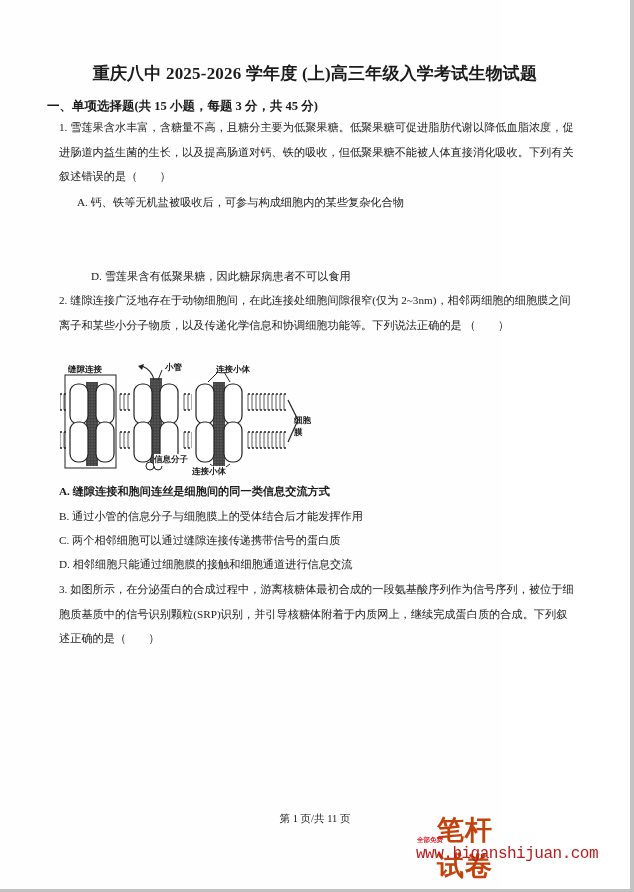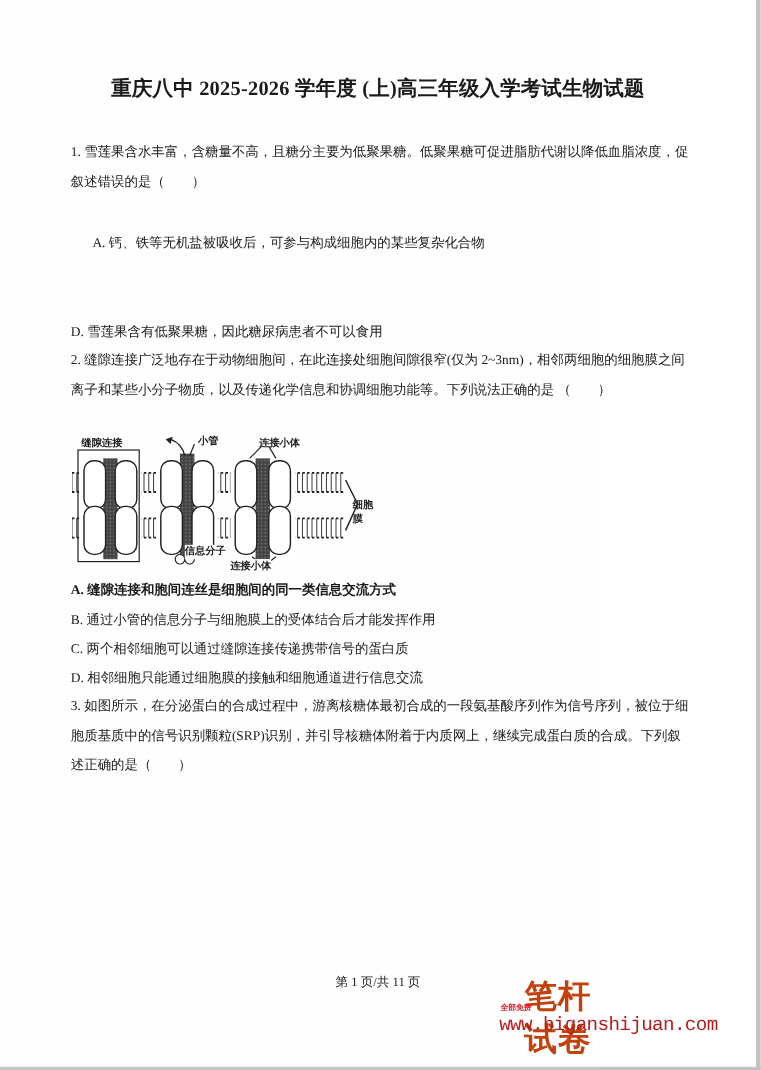--- a/index.html
+++ b/index.html
@@ -64,6 +64,7 @@
 <div class="page">
 
   <div class="title">重庆八中 2025-2026 学年度 (上)高三年级入学考试生物试题</div>
+  <div class="section">一、单项选择题(共 15 小题，每题 3 分，共 45 分)</div>
 
   <div class="para" style="top:115px;">
     <span class="line">1. 雪莲果含水丰富，含糖量不高，且糖分主要为低聚果糖。低聚果糖可促进脂肪代谢以降低血脂浓度，促</span>

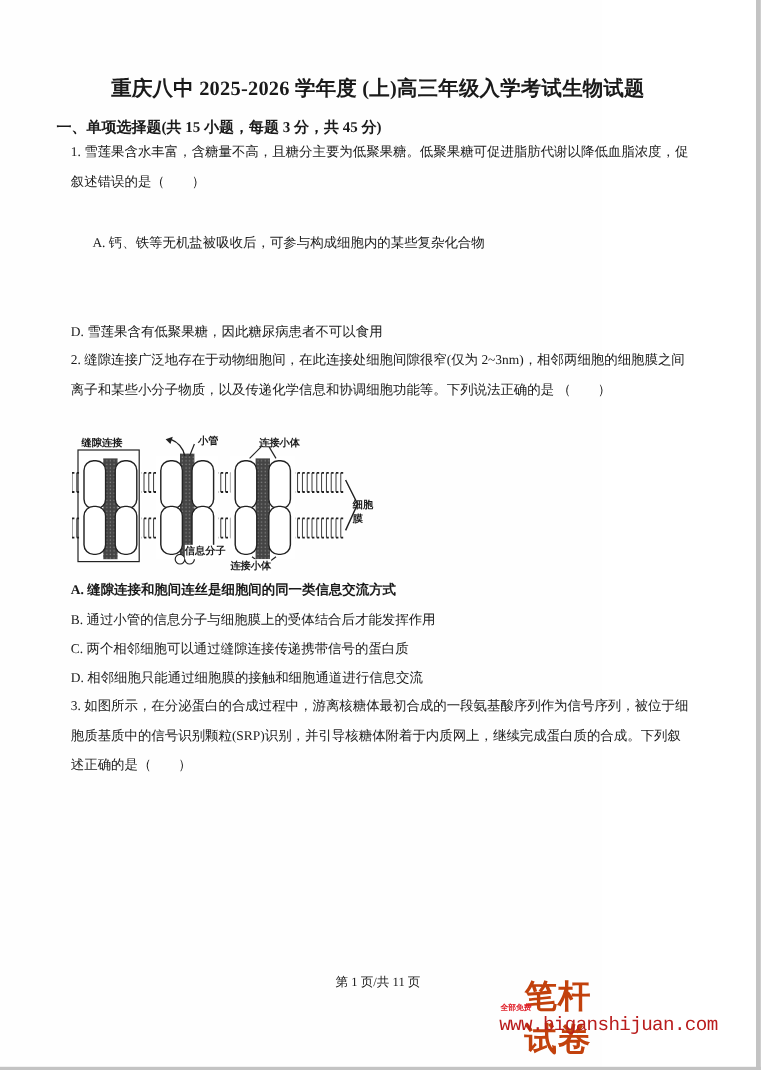--- a/index.html
+++ b/index.html
@@ -68,6 +68,7 @@
 
   <div class="para" style="top:115px;">
     <span class="line">1. 雪莲果含水丰富，含糖量不高，且糖分主要为低聚果糖。低聚果糖可促进脂肪代谢以降低血脂浓度，促</span>
+    <span class="line">进肠道内益生菌的生长，以及提高肠道对钙、铁的吸收，但低聚果糖不能被人体直接消化吸收。下列有关</span>
     <span class="line">叙述错误的是（　　）</span>
   </div>
   <div class="opt" style="top:195px;margin-left:18px;">A. 钙、铁等无机盐被吸收后，可参与构成细胞内的某些复杂化合物</div>

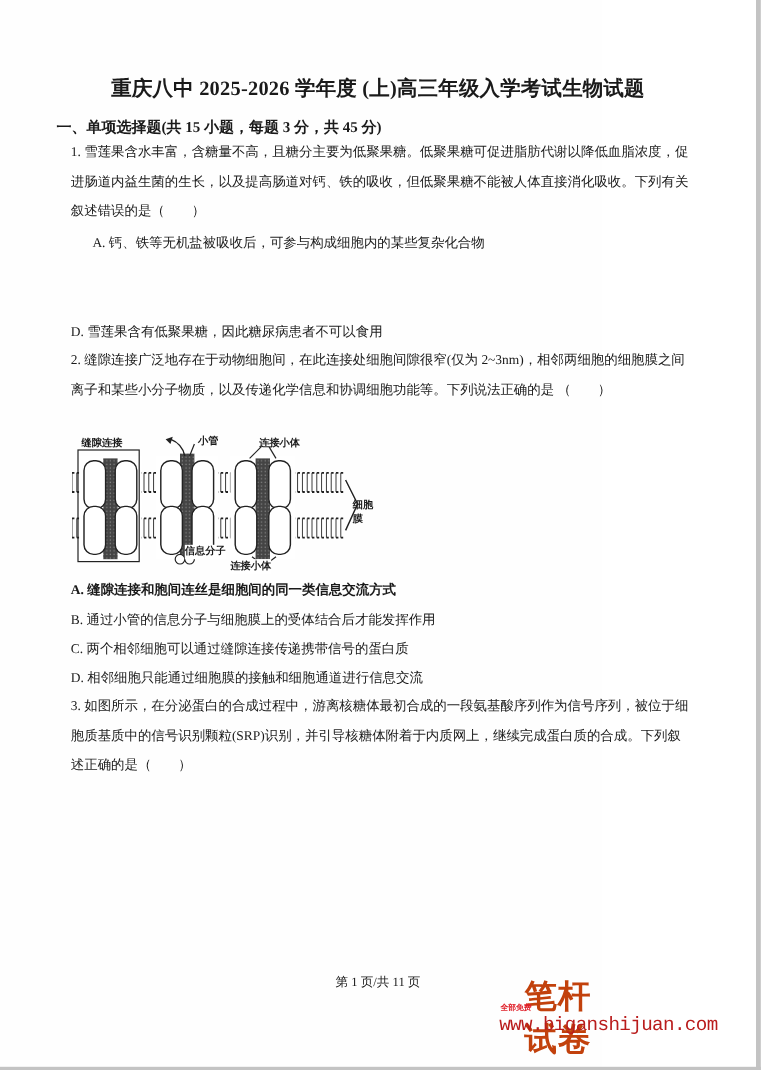--- a/index.html
+++ b/index.html
@@ -72,7 +72,7 @@
     <span class="line">叙述错误的是（　　）</span>
   </div>
   <div class="opt" style="top:195px;margin-left:18px;">A. 钙、铁等无机盐被吸收后，可参与构成细胞内的某些复杂化合物</div>
-  <div class="opt" style="top:269px;">D. 雪莲果含有低聚果糖，因此糖尿病患者不可以食用</div>
+  <div class="opt" style="top:269px;margin-left:32px;">D. 雪莲果含有低聚果糖，因此糖尿病患者不可以食用</div>
 
   <div class="para" style="top:288px;">
     <span class="line">2. 缝隙连接广泛地存在于动物细胞间，在此连接处细胞间隙很窄(仅为 2~3nm)，相邻两细胞的细胞膜之间</span>

